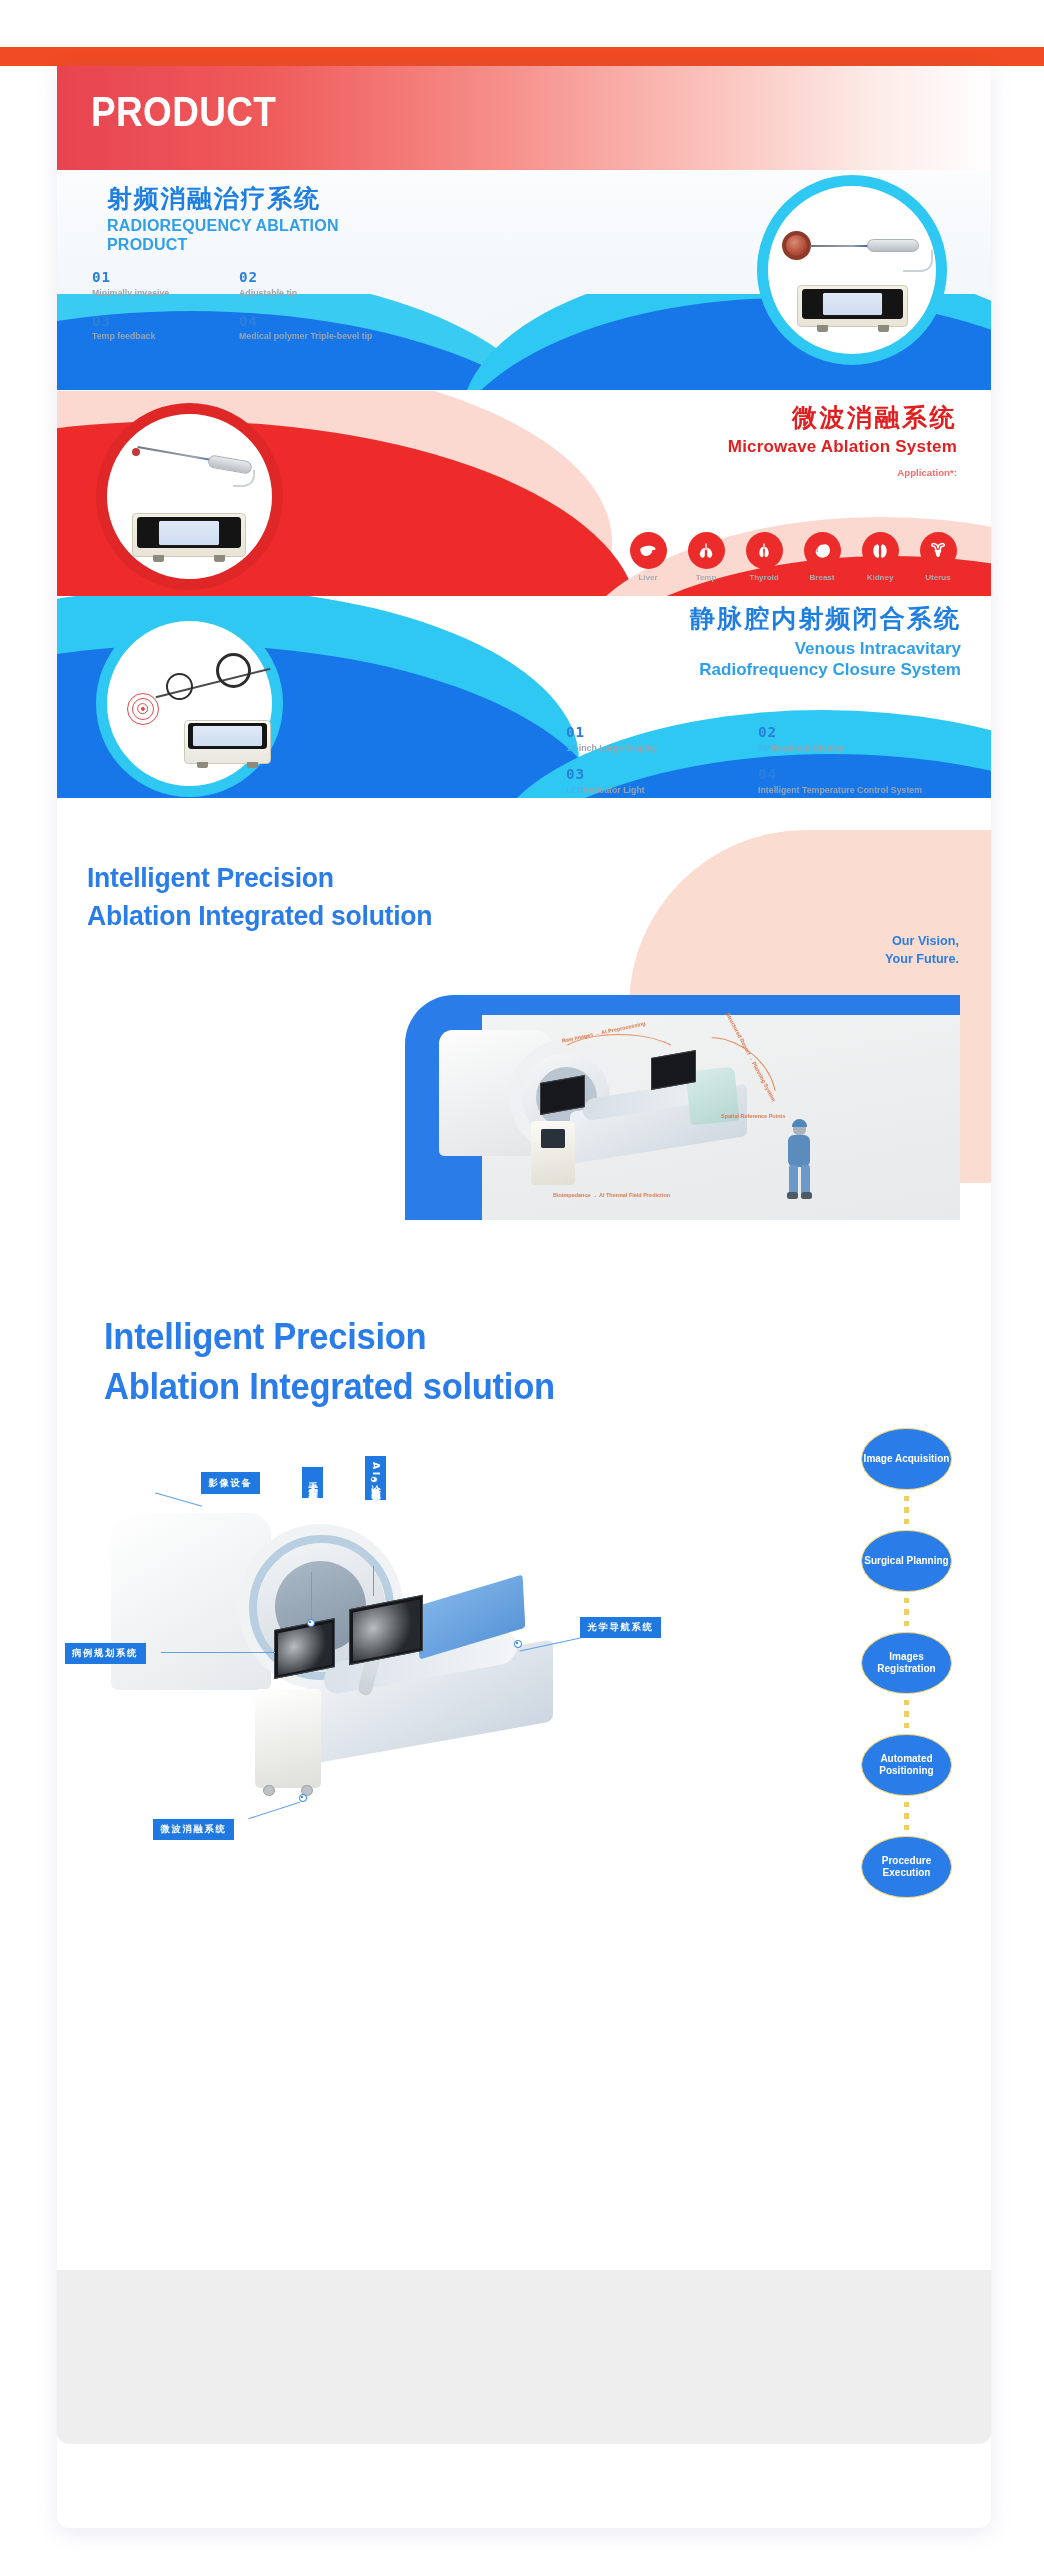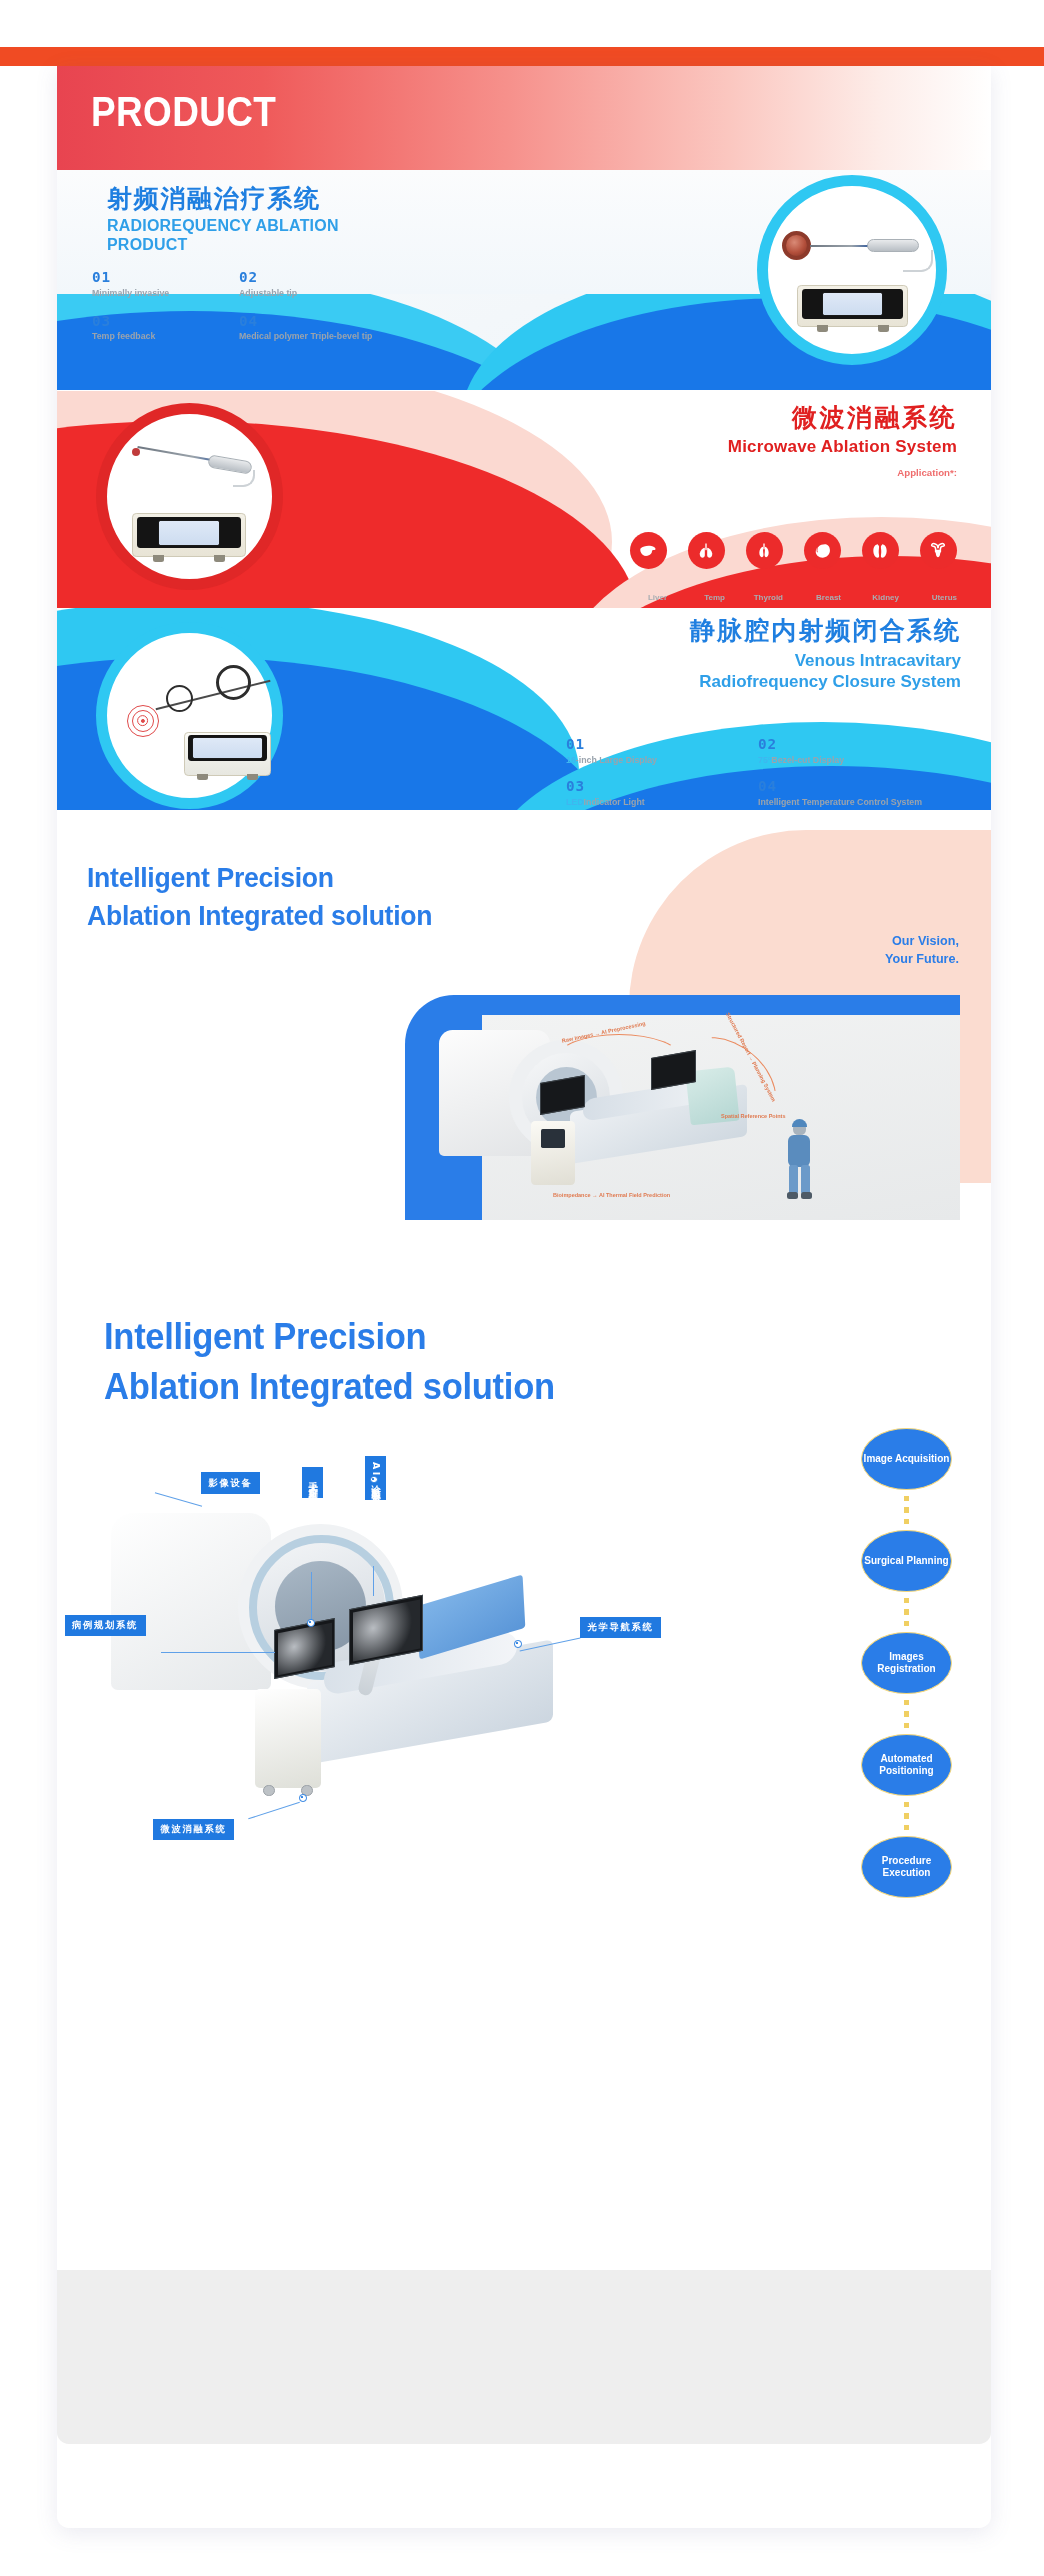--- a/index.html
+++ b/index.html
@@ -222,7 +222,7 @@
     background: #ec2b2b; margin: 0 auto;
     display: flex; align-items: center; justify-content: center;
   }
-  .organ .nm { margin-top: 24px; font-size: 8px; color: #a9adb2; font-weight: 600; text-align: right; }
+  .organ .nm { margin-top: 4px; font-size: 8px; color: #a9adb2; font-weight: 600; }
 
   
   .sec3 {

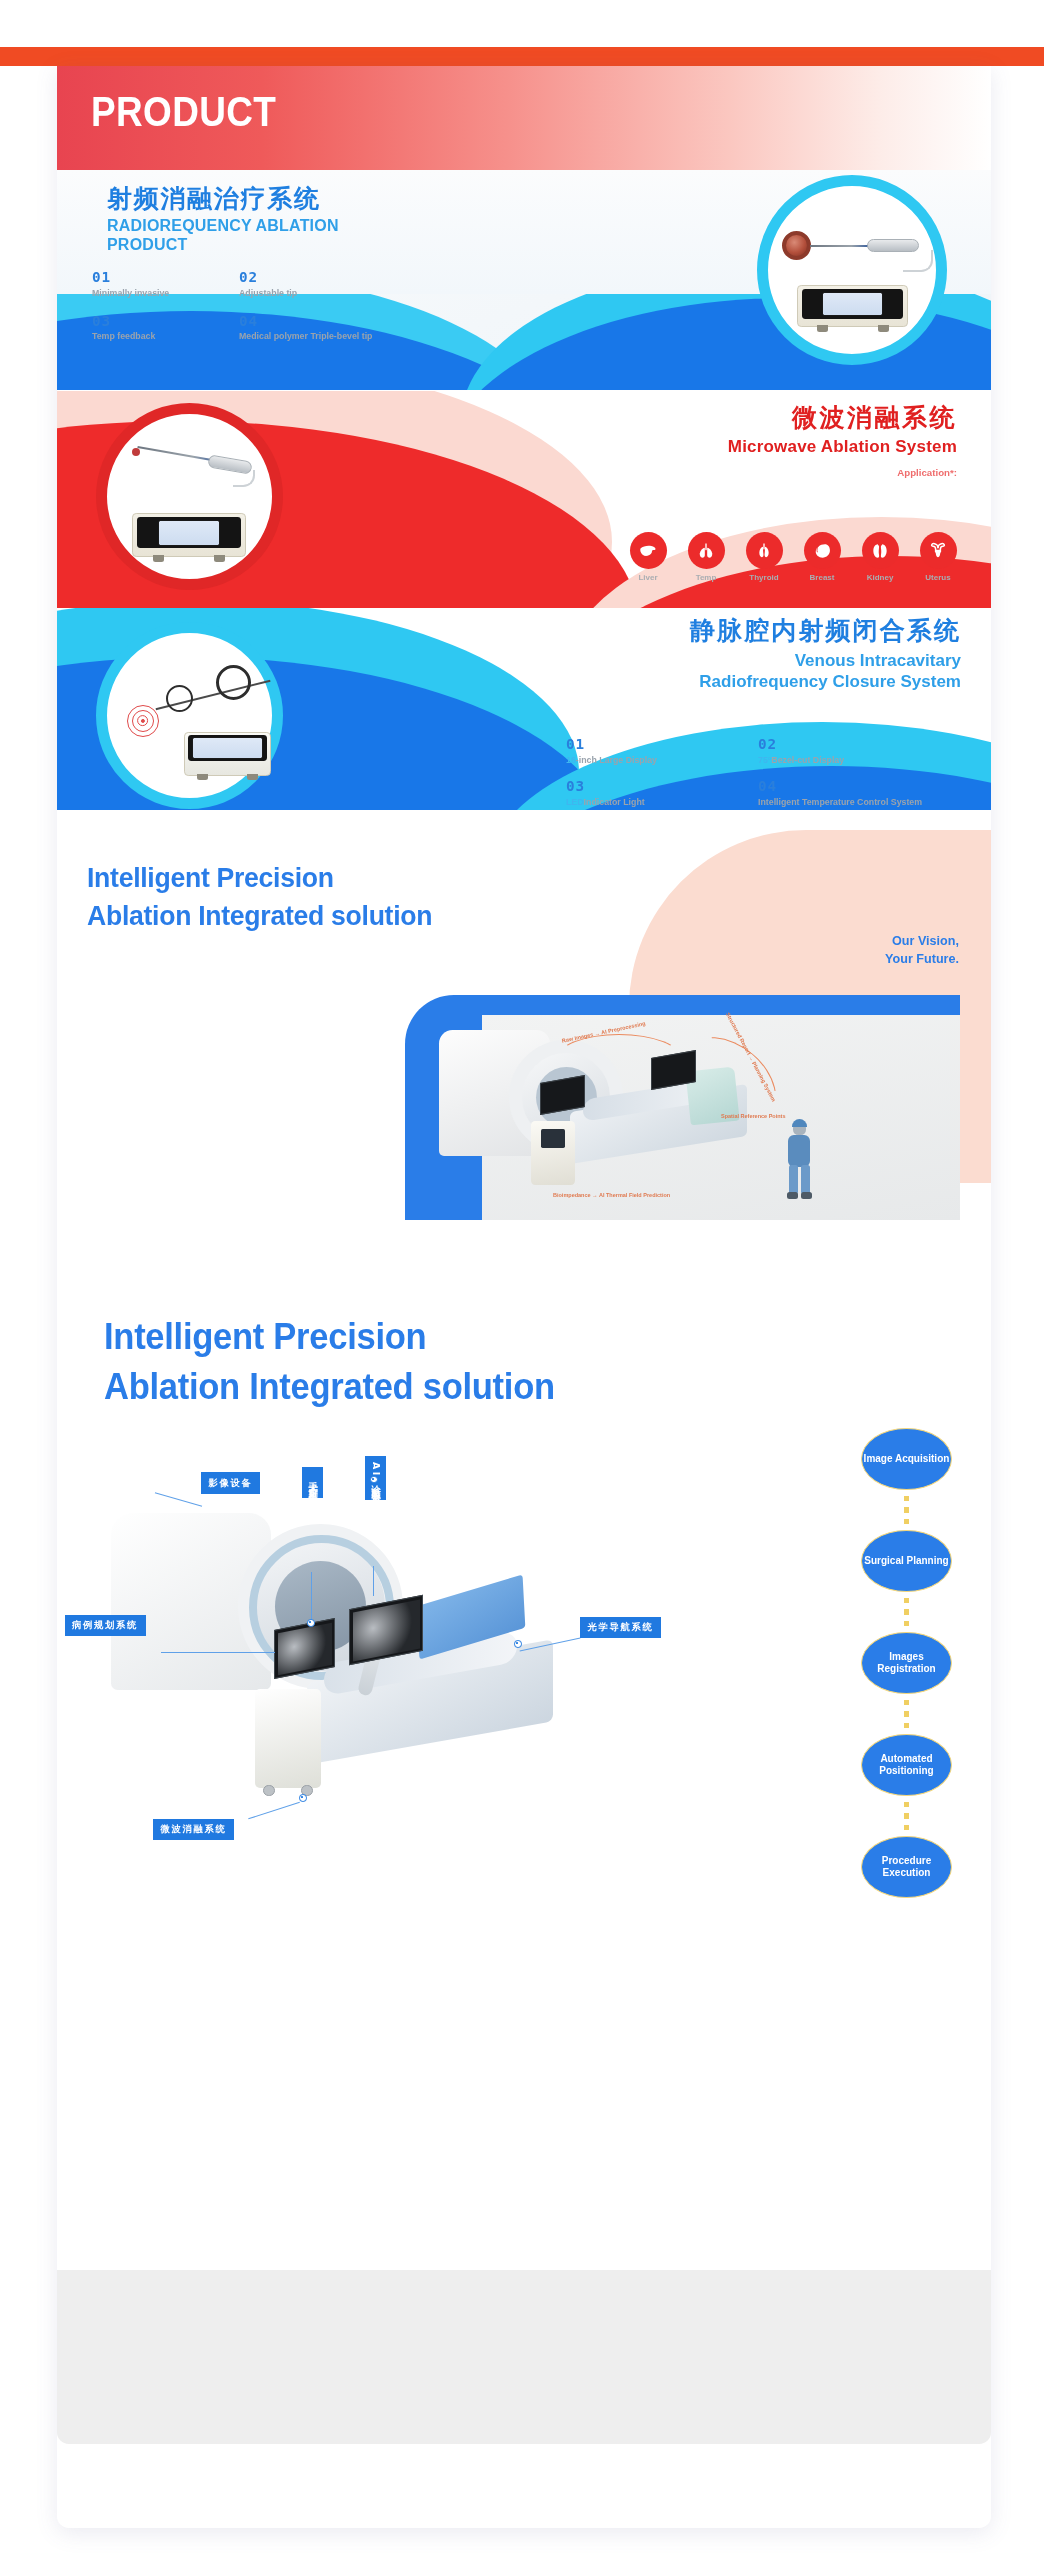--- a/index.html
+++ b/index.html
@@ -226,7 +226,7 @@
 
   
   .sec3 {
-    position: absolute; left: 0; top: 542px;
+    position: absolute; left: 0; top: 530px;
     width: 934px; height: 202px;
     background: #ffffff;
     overflow: hidden;

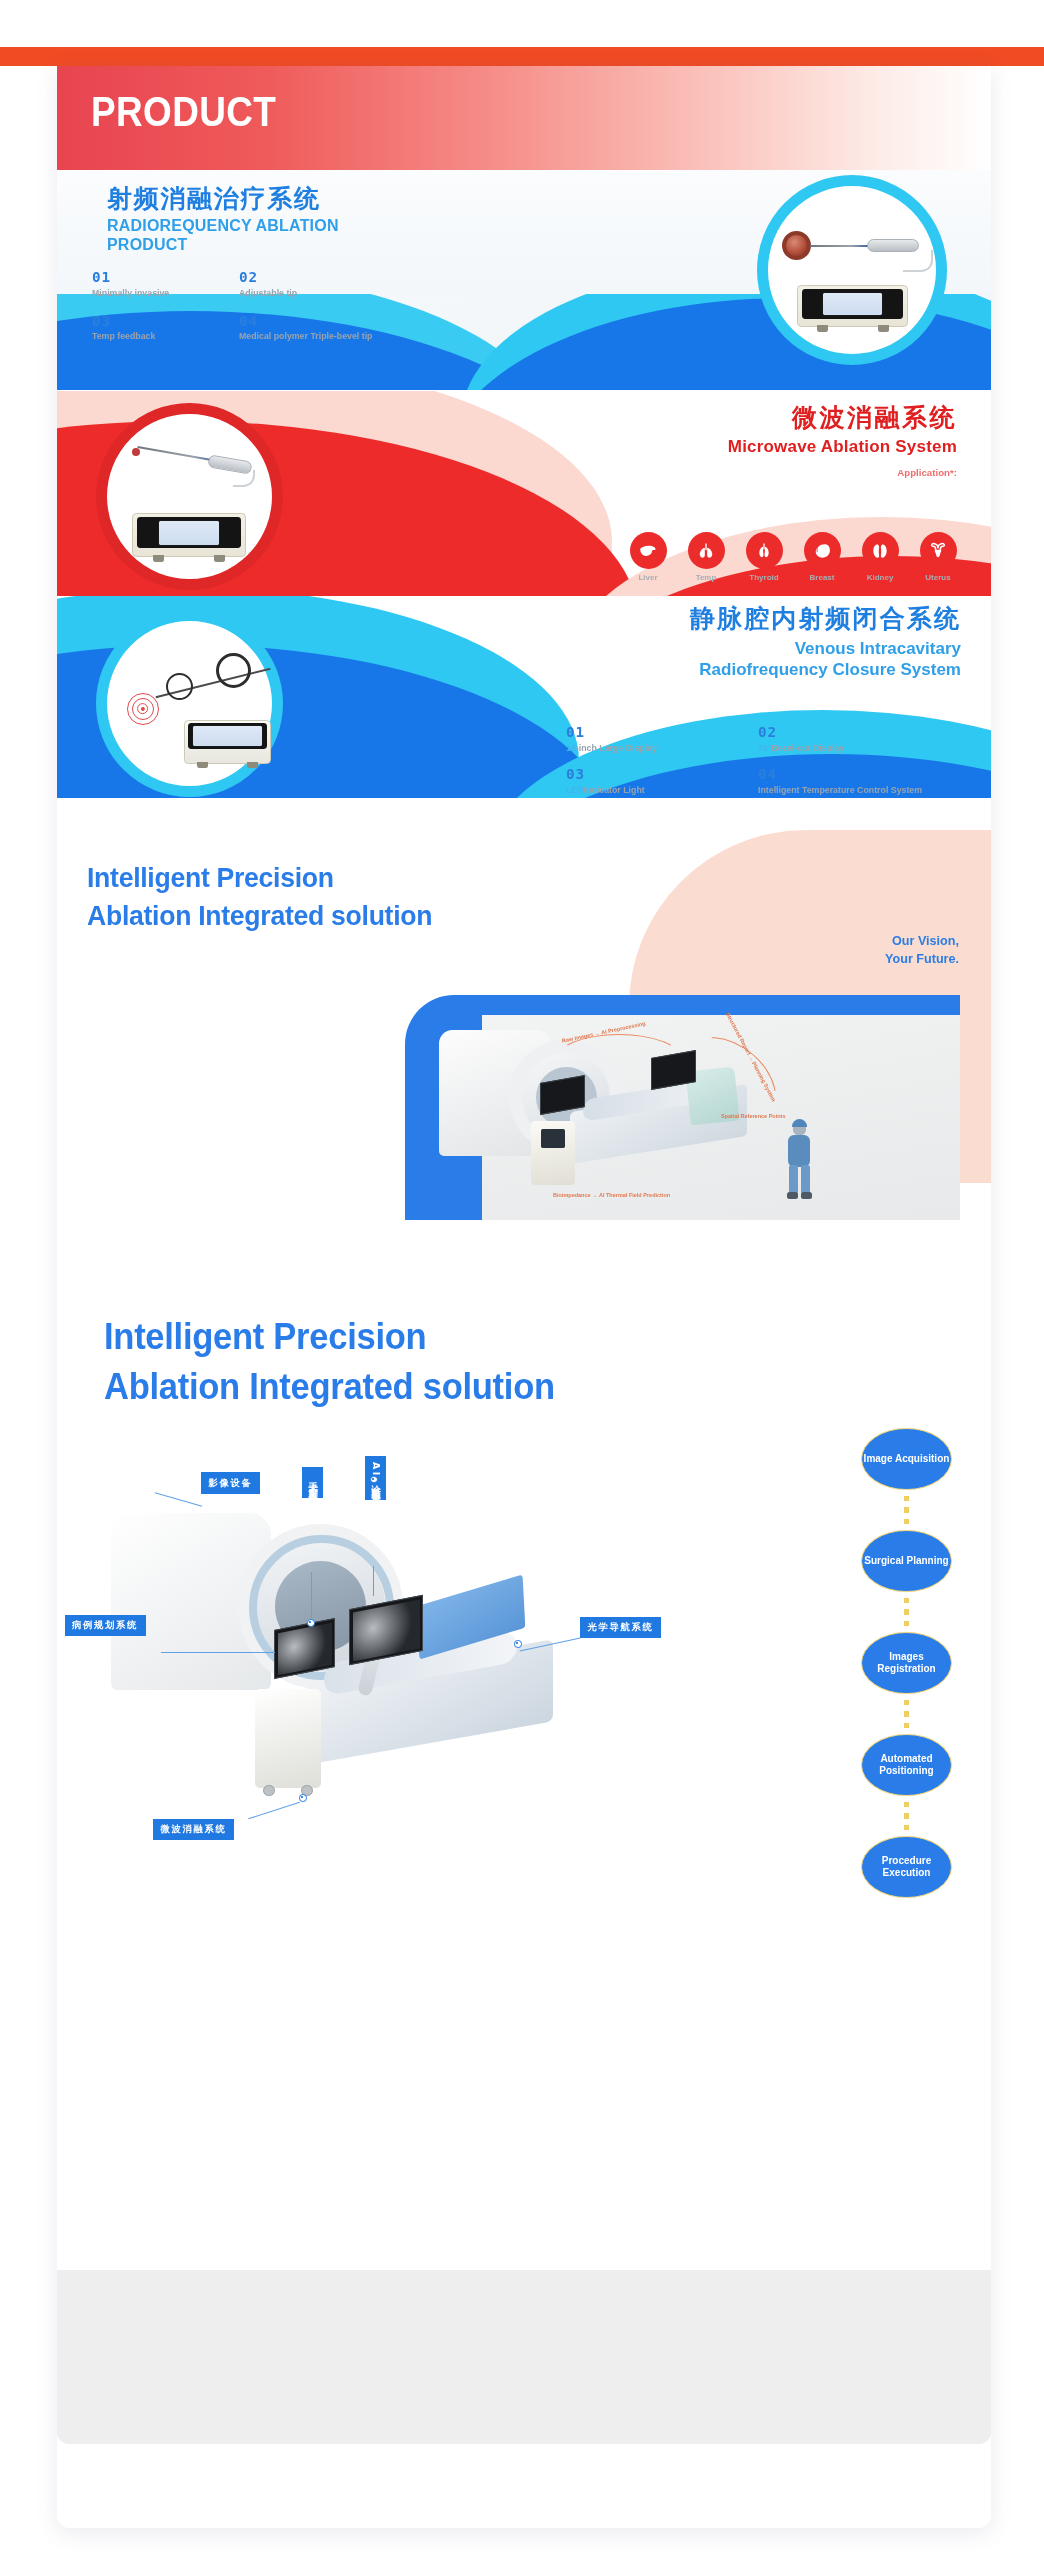--- a/index.html
+++ b/index.html
@@ -818,7 +818,7 @@
         <div class="lead v" style="left:291px; top:87px; height:30px;"></div>
         <div class="dot" style="left:288px; top:-3.4px;"></div>
 
-        <div class="lbl" style="left:-17px; top:136px;padding-left:7px;">病例规划系统</div>
+        <div class="lbl" style="left:-17px; top:164px;padding-left:7px;">病例规划系统</div>
         <div class="lead" style="left:79px; top:173px; width:114px;"></div>
 
         <div class="lbl" style="left:498px; top:138px;">光学导航系统</div>

